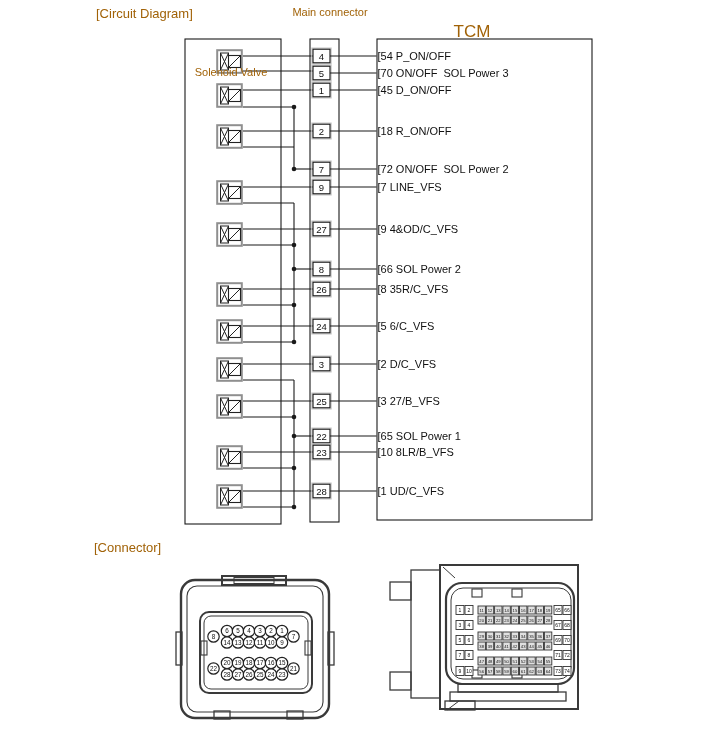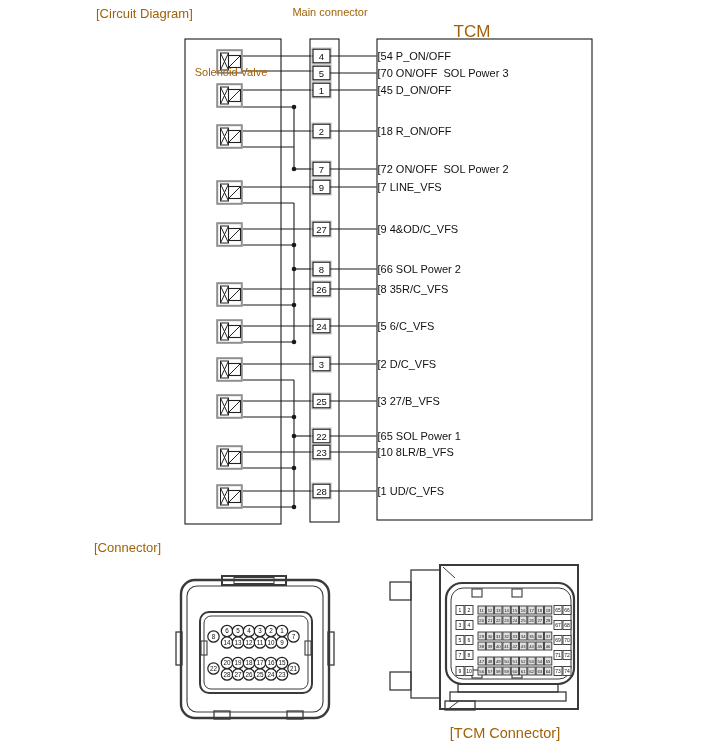--- a/index.html
+++ b/index.html
@@ -662,7 +662,6 @@
   <div class="lbl center" style="left:250px;top:6px;width:160px;font-size:11px;">Main connector</div>
   <div class="lbl center" style="left:392px;top:23px;width:160px;font-size:17px;">TCM</div>
   <div class="lbl" style="left:94px;top:541px;font-size:13px;">[Connector]</div>
-  <div class="lbl center" style="left:415px;top:726px;width:180px;font-size:14.5px;">[TCM Connector]</div>
 </div>
 
 </body></html>

